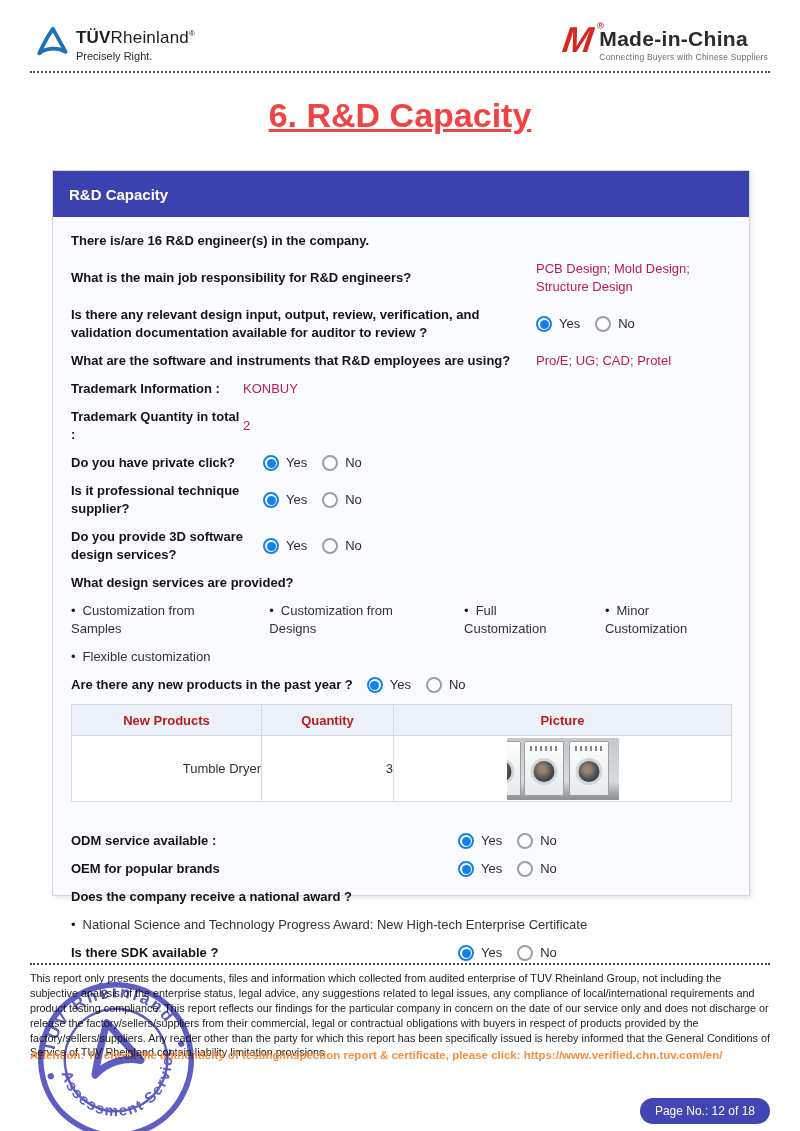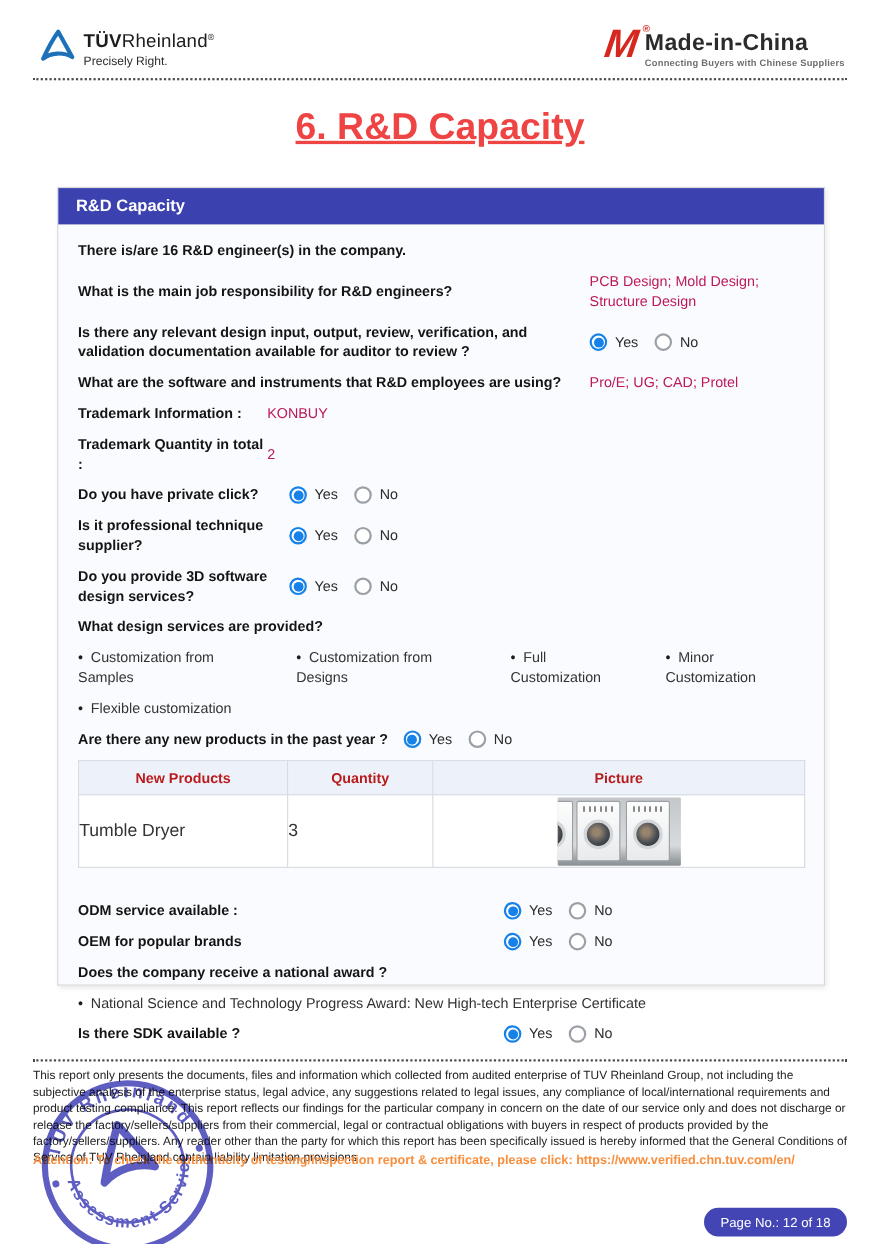--- a/index.html
+++ b/index.html
@@ -20,7 +20,7 @@
   .mic-m sup { position:absolute; top:-2px; right:-9px; font-size:9px; transform:skewX(8deg); color:#d6281f; }
   .mic-words { padding-top:4px; }
   .mic-name { font-size:21px; font-weight:bold; color:#2b2b2b; letter-spacing:0.3px; line-height:1; }
-  .mic-tag { font-size:8.5px; color:#6e6e6e; margin-top:3px; letter-spacing:0.2px;font-weight:bold; }
+  .mic-tag { font-size:8.5px; color:#6e6e6e; margin-top:3px; letter-spacing:0.2px; }
 
   
   .page-title { position:absolute; left:0; right:0; top:96px; text-align:center; font-size:34px; font-weight:bold; color:#ef4444;text-decoration:underline; }

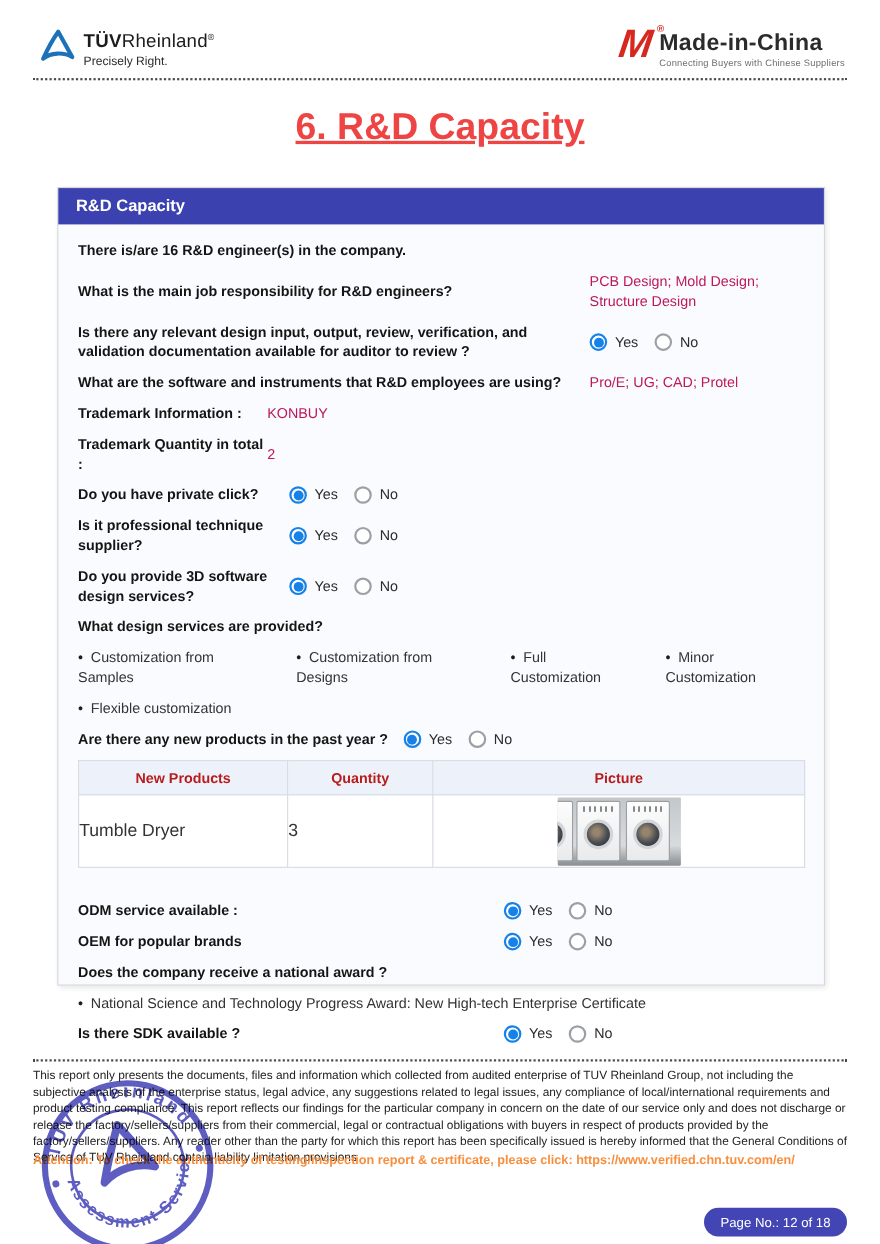--- a/index.html
+++ b/index.html
@@ -27,7 +27,7 @@
 
   
   .panel { position:absolute; left:52px; top:170px; width:698px; height:726px; background:#f9fbfe; border:1px solid #d7d7d7; box-shadow:2px 2px 5px rgba(0,0,0,0.10); }
-  .panel-bar { height:33px; background:#3c41b0; color:#ffffff; font-size:15px; font-weight:bold; display:flex; align-items:center; padding-left:16px; }
+  .panel-bar { height:46px; background:#3c41b0; color:#ffffff; font-size:15px; font-weight:bold; display:flex; align-items:center; padding-left:16px; }
   .panel-body { padding:15px 18px 0 18px; font-size:13px; color:#1c1c1c; }
   .frow { display:flex; align-items:center; margin-bottom:10px; line-height:18px; }
   .frow.top { align-items:flex-start; }

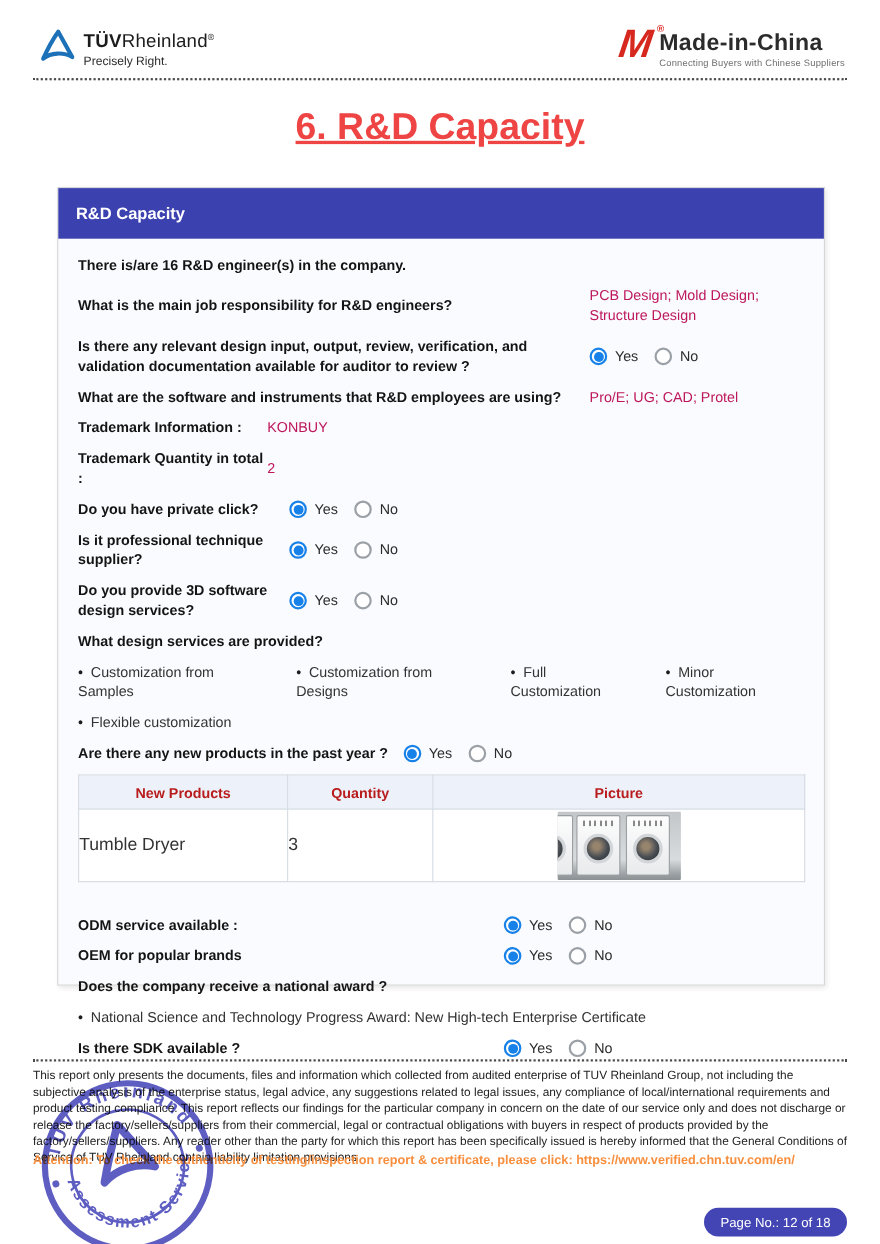--- a/index.html
+++ b/index.html
@@ -55,7 +55,7 @@
   
   .ptable { width:661px; border-collapse:collapse; margin-top:6px; background:#ffffff; }
   .ptable th { background:#edf2fa; font-size:13px; font-weight:bold; color:#b91c1c; height:31px; border:1px solid #d5dbe3; }
-  .ptable td { border:1px solid #d5dbe3; height:66px; text-align:left; font-size:16px; color:#333333; }
+  .ptable td { border:1px solid #d5dbe3; height:66px; text-align:right; font-size:13px; color:#333333; }
   .ptable .c1 { width:190px; } .ptable .c2 { width:132px; }
   .gap-after-table { height:30px; }
 

